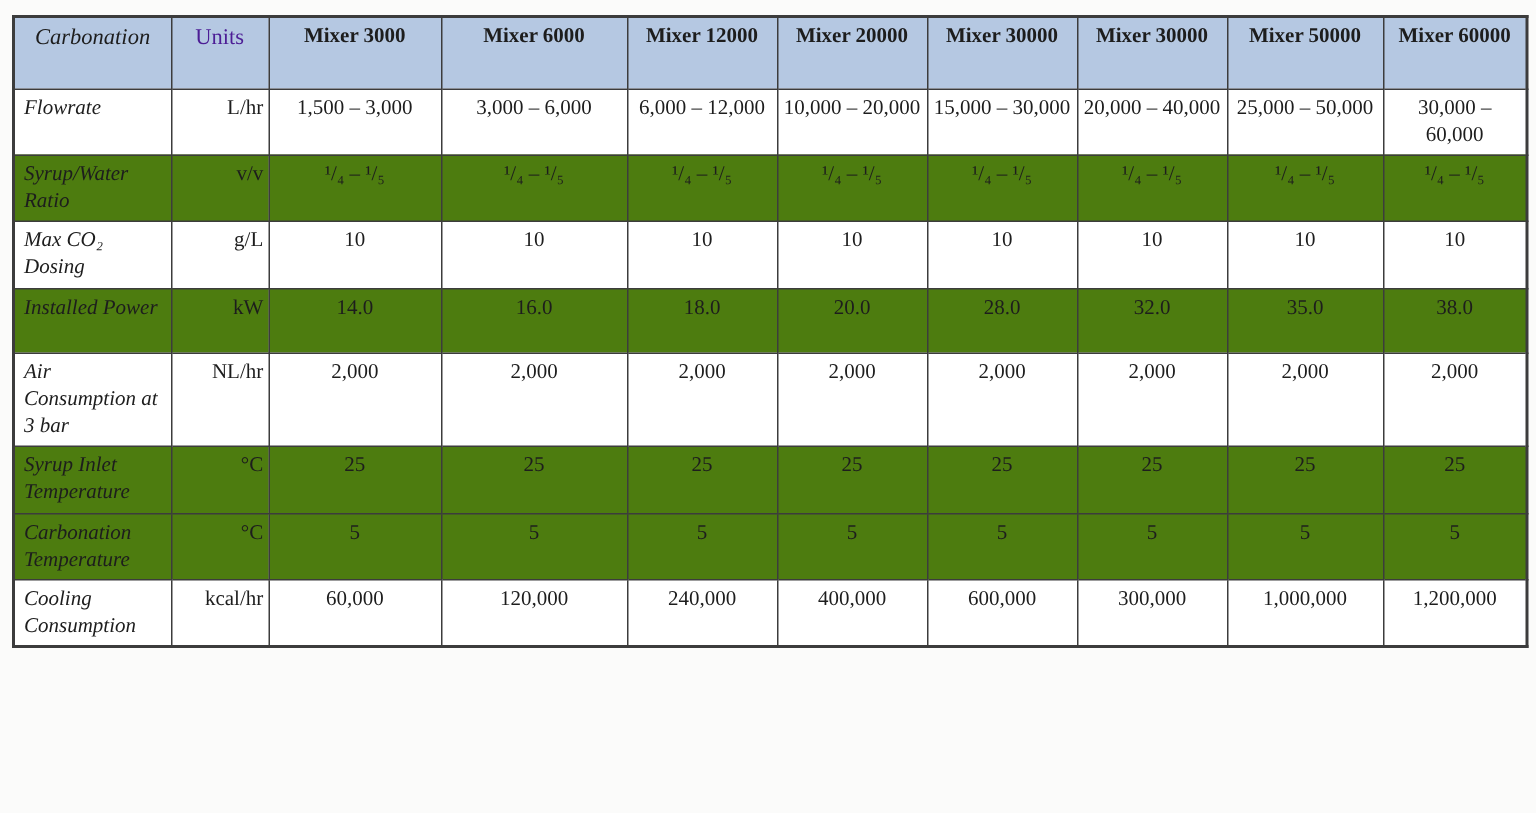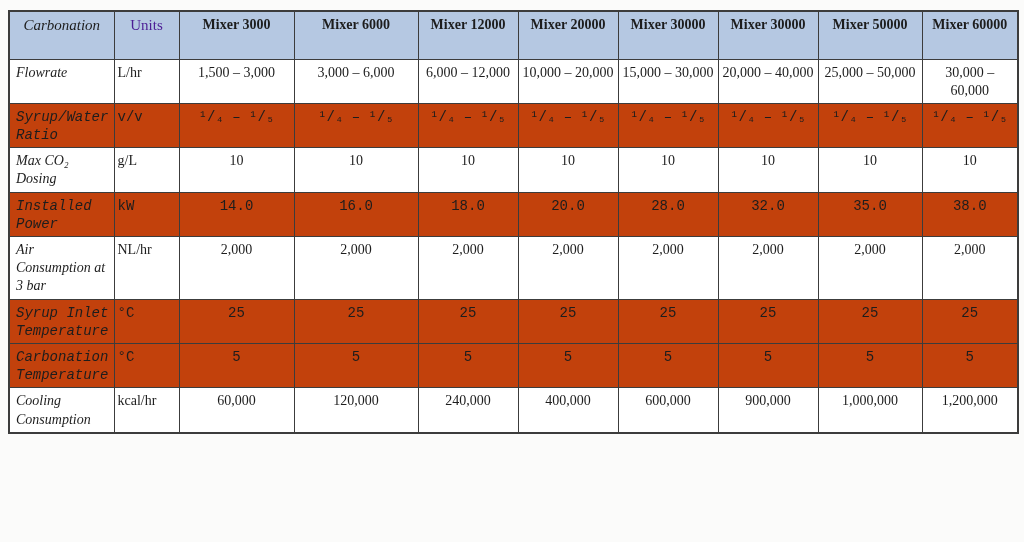--- a/index.html
+++ b/index.html
@@ -58,7 +58,7 @@
     font-size: 14px;
   }
   td.units {
-    text-align: left;
+    text-align: right;
     color: #6e6e6e;
     font-size: 13px;
   }

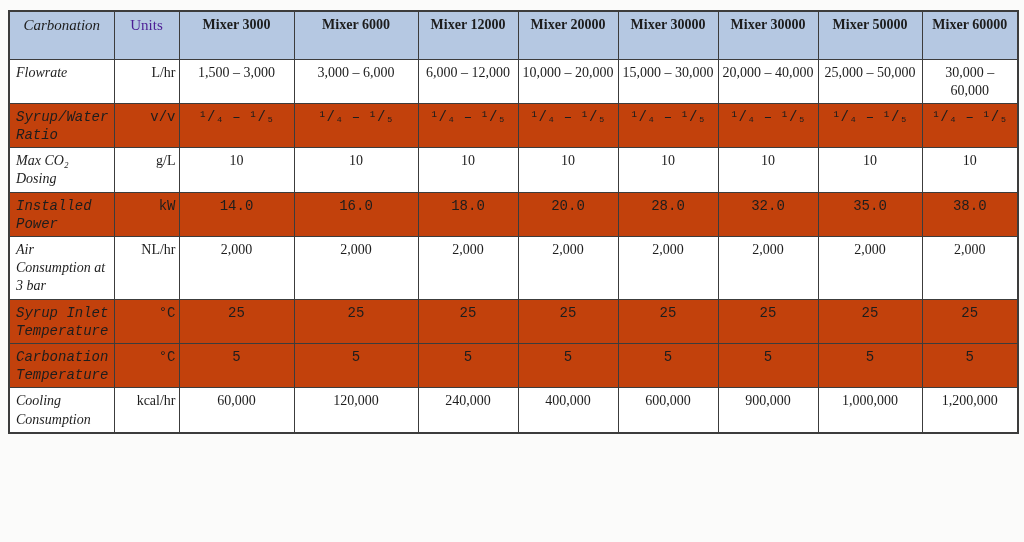--- a/index.html
+++ b/index.html
@@ -49,7 +49,7 @@
     color: #4c1d95;
   }
   tbody tr { height: 43px; }
-  tbody tr.stripe td, tbody tr.stripe th { background: #c2410c; font-family: Liberation Mono, monospace; }
+  tbody tr.stripe td, tbody tr.stripe th { background: #4d7c0f; }
   tbody th.cap {
     font-style: italic;
     font-weight: normal;

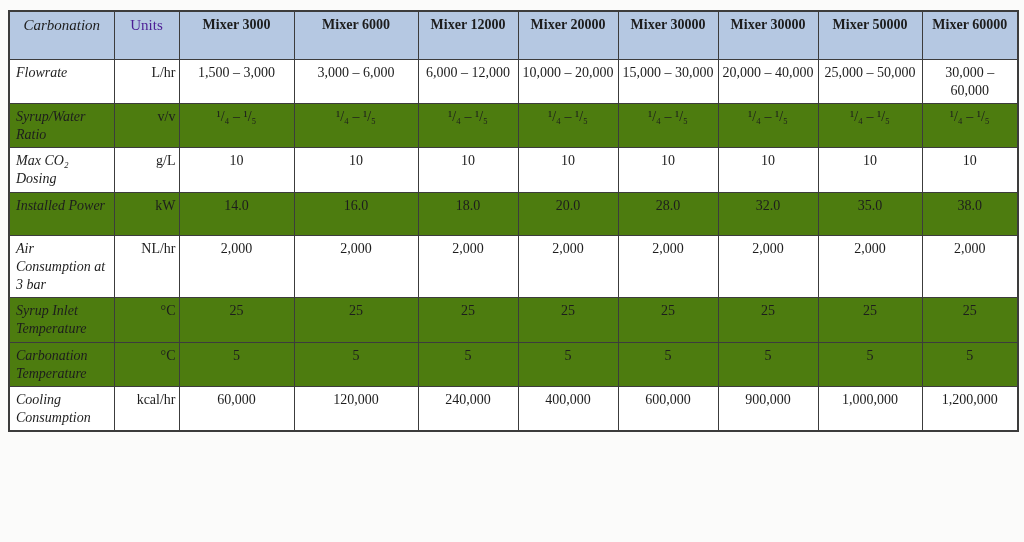--- a/index.html
+++ b/index.html
@@ -191,7 +191,7 @@
           <td class="val">240,000</td>
           <td class="val">400,000</td>
           <td class="val">600,000</td>
-          <td class="val">900,000</td>
+          <td class="val">300,000</td>
           <td class="val">1,000,000</td>
           <td class="val">1,200,000</td>
         </tr>

